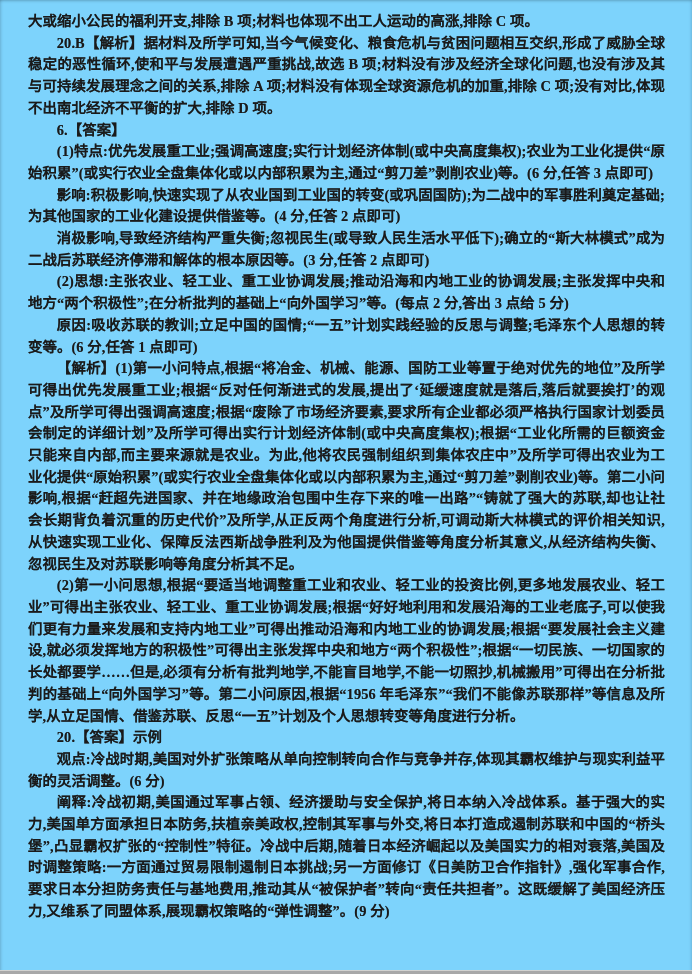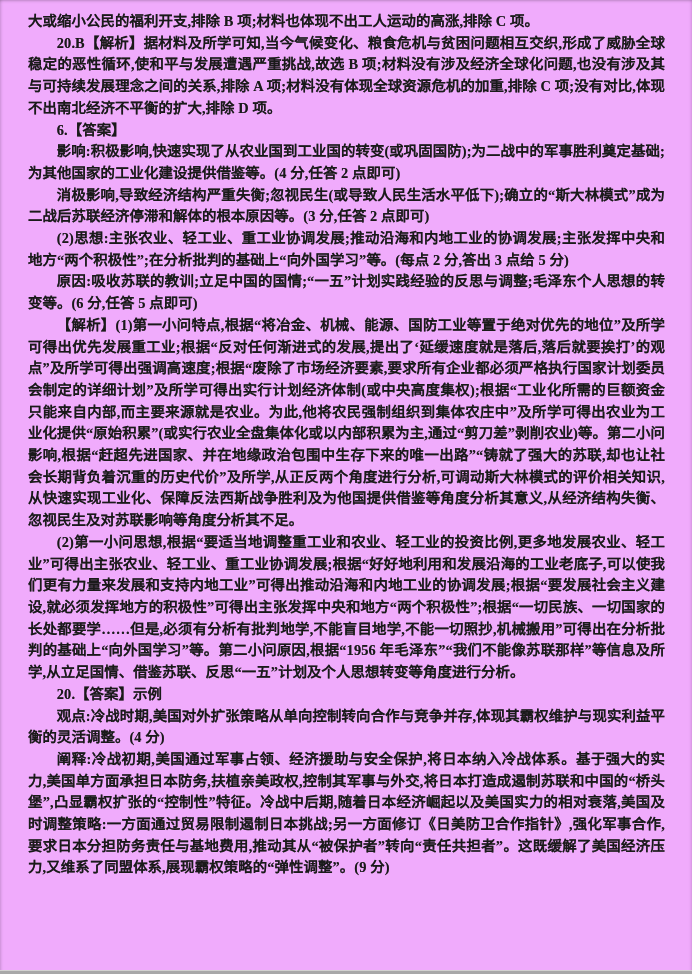--- a/index.html
+++ b/index.html
@@ -62,7 +62,7 @@
 </head>
 <body>
 
-<div class="page" style="background: #f0abfc;">
+<div class="page" style="background: #7dd3fc;">
   <div class="doc" id="doc" style="color: rgb(26, 26, 26);">
       <p class="">大或缩小公民的福利开支,排除 B 项;材料也体现不出工人运动的高涨,排除 C 项。</p>
       <p class="indent">20.B【解析】据材料及所学可知,当今气候变化、粮食危机与贫困问题相互交织,形成了威胁全球稳定的恶性循环,使和平与发展遭遇严重挑战,故选 B 项;材料没有涉及经济全球化问题,也没有涉及其与可持续发展理念之间的关系,排除 A 项;材料没有体现全球资源危机的加重,排除 C 项;没有对比,体现不出南北经济不平衡的扩大,排除 D 项。</p>

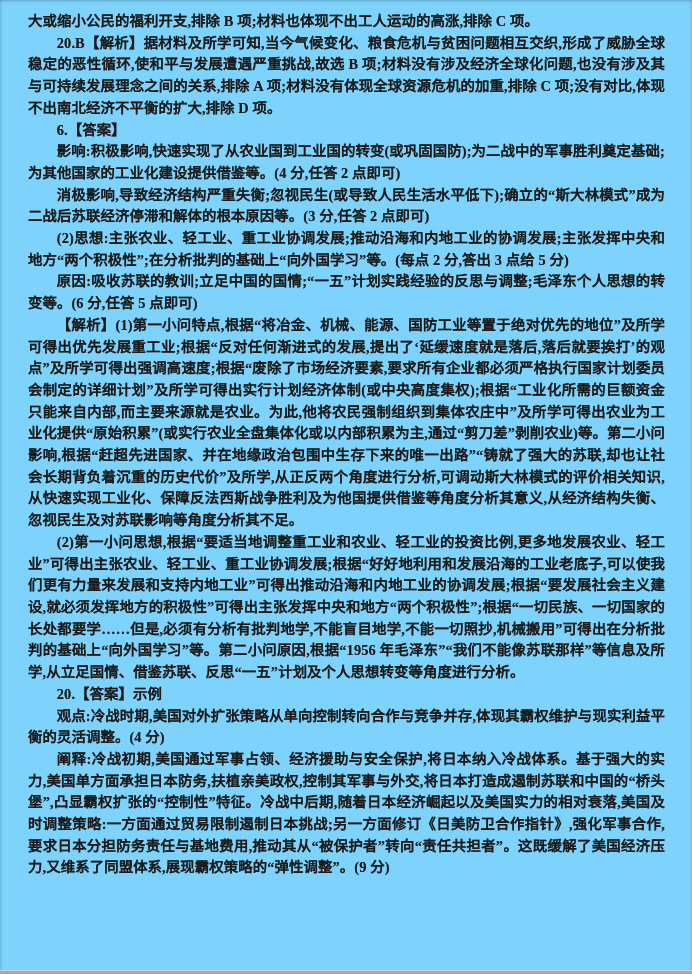--- a/index.html
+++ b/index.html
@@ -67,6 +67,7 @@
       <p class="">大或缩小公民的福利开支,排除 B 项;材料也体现不出工人运动的高涨,排除 C 项。</p>
       <p class="indent">20.B【解析】据材料及所学可知,当今气候变化、粮食危机与贫困问题相互交织,形成了威胁全球稳定的恶性循环,使和平与发展遭遇严重挑战,故选 B 项;材料没有涉及经济全球化问题,也没有涉及其与可持续发展理念之间的关系,排除 A 项;材料没有体现全球资源危机的加重,排除 C 项;没有对比,体现不出南北经济不平衡的扩大,排除 D 项。</p>
       <p class="indent">6.【答案】</p>
+      <p class="indent">(1)特点:优先发展重工业;强调高速度;实行计划经济体制(或中央高度集权);农业为工业化提供“原始积累”(或实行农业全盘集体化或以内部积累为主,通过“剪刀差”剥削农业)等。(6 分,任答 3 点即可)</p>
       <p class="indent">影响:积极影响,快速实现了从农业国到工业国的转变(或巩固国防);为二战中的军事胜利奠定基础;为其他国家的工业化建设提供借鉴等。(4 分,任答 2 点即可)</p>
       <p class="indent">消极影响,导致经济结构严重失衡;忽视民生(或导致人民生活水平低下);确立的“斯大林模式”成为二战后苏联经济停滞和解体的根本原因等。(3 分,任答 2 点即可)</p>
       <p class="indent">(2)思想:主张农业、轻工业、重工业协调发展;推动沿海和内地工业的协调发展;主张发挥中央和地方“两个积极性”;在分析批判的基础上“向外国学习”等。(每点 2 分,答出 3 点给 5 分)</p>

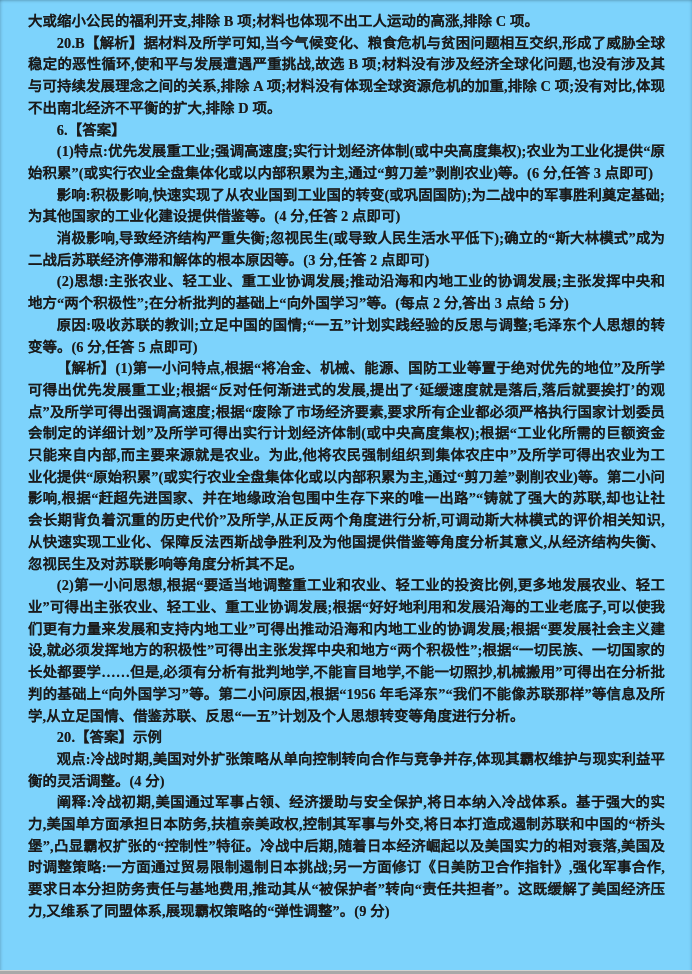--- a/index.html
+++ b/index.html
@@ -71,7 +71,7 @@
       <p class="indent">影响:积极影响,快速实现了从农业国到工业国的转变(或巩固国防);为二战中的军事胜利奠定基础;为其他国家的工业化建设提供借鉴等。(4 分,任答 2 点即可)</p>
       <p class="indent">消极影响,导致经济结构严重失衡;忽视民生(或导致人民生活水平低下);确立的“斯大林模式”成为二战后苏联经济停滞和解体的根本原因等。(3 分,任答 2 点即可)</p>
       <p class="indent">(2)思想:主张农业、轻工业、重工业协调发展;推动沿海和内地工业的协调发展;主张发挥中央和地方“两个积极性”;在分析批判的基础上“向外国学习”等。(每点 2 分,答出 3 点给 5 分)</p>
-      <p class="indent">原因:吸收苏联的教训;立足中国的国情;“一五”计划实践经验的反思与调整;毛泽东个人思想的转变等。(6 分,任答 5 点即可)</p>
+      <p class="indent">原因:吸收苏联的教训;立足中国的国情;“一五”计划实践经验的反思与调整;毛泽东个人思想的转变等。(6 分,任答 1 点即可)</p>
       <p class="indent">【解析】(1)第一小问特点,根据“将冶金、机械、能源、国防工业等置于绝对优先的地位”及所学可得出优先发展重工业;根据“反对任何渐进式的发展,提出了‘延缓速度就是落后,落后就要挨打’的观点”及所学可得出强调高速度;根据“废除了市场经济要素,要求所有企业都必须严格执行国家计划委员会制定的详细计划”及所学可得出实行计划经济体制(或中央高度集权);根据“工业化所需的巨额资金只能来自内部,而主要来源就是农业。为此,他将农民强制组织到集体农庄中”及所学可得出农业为工业化提供“原始积累”(或实行农业全盘集体化或以内部积累为主,通过“剪刀差”剥削农业)等。第二小问影响,根据“赶超先进国家、并在地缘政治包围中生存下来的唯一出路”“铸就了强大的苏联,却也让社会长期背负着沉重的历史代价”及所学,从正反两个角度进行分析,可调动斯大林模式的评价相关知识,从快速实现工业化、保障反法西斯战争胜利及为他国提供借鉴等角度分析其意义,从经济结构失衡、忽视民生及对苏联影响等角度分析其不足。</p>
       <p class="indent">(2)第一小问思想,根据“要适当地调整重工业和农业、轻工业的投资比例,更多地发展农业、轻工业”可得出主张农业、轻工业、重工业协调发展;根据“好好地利用和发展沿海的工业老底子,可以使我们更有力量来发展和支持内地工业”可得出推动沿海和内地工业的协调发展;根据“要发展社会主义建设,就必须发挥地方的积极性”可得出主张发挥中央和地方“两个积极性”;根据“一切民族、一切国家的长处都要学……但是,必须有分析有批判地学,不能盲目地学,不能一切照抄,机械搬用”可得出在分析批判的基础上“向外国学习”等。第二小问原因,根据“1956 年毛泽东”“我们不能像苏联那样”等信息及所学,从立足国情、借鉴苏联、反思“一五”计划及个人思想转变等角度进行分析。</p>
       <p class="indent">20.【答案】示例</p>

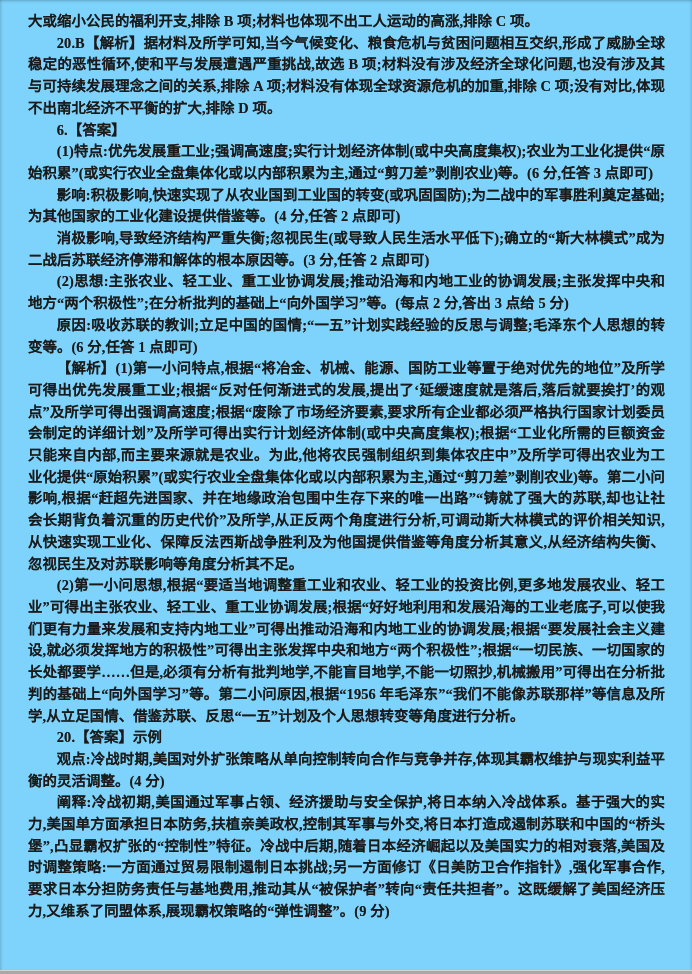--- a/index.html
+++ b/index.html
@@ -75,7 +75,7 @@
       <p class="indent">【解析】(1)第一小问特点,根据“将冶金、机械、能源、国防工业等置于绝对优先的地位”及所学可得出优先发展重工业;根据“反对任何渐进式的发展,提出了‘延缓速度就是落后,落后就要挨打’的观点”及所学可得出强调高速度;根据“废除了市场经济要素,要求所有企业都必须严格执行国家计划委员会制定的详细计划”及所学可得出实行计划经济体制(或中央高度集权);根据“工业化所需的巨额资金只能来自内部,而主要来源就是农业。为此,他将农民强制组织到集体农庄中”及所学可得出农业为工业化提供“原始积累”(或实行农业全盘集体化或以内部积累为主,通过“剪刀差”剥削农业)等。第二小问影响,根据“赶超先进国家、并在地缘政治包围中生存下来的唯一出路”“铸就了强大的苏联,却也让社会长期背负着沉重的历史代价”及所学,从正反两个角度进行分析,可调动斯大林模式的评价相关知识,从快速实现工业化、保障反法西斯战争胜利及为他国提供借鉴等角度分析其意义,从经济结构失衡、忽视民生及对苏联影响等角度分析其不足。</p>
       <p class="indent">(2)第一小问思想,根据“要适当地调整重工业和农业、轻工业的投资比例,更多地发展农业、轻工业”可得出主张农业、轻工业、重工业协调发展;根据“好好地利用和发展沿海的工业老底子,可以使我们更有力量来发展和支持内地工业”可得出推动沿海和内地工业的协调发展;根据“要发展社会主义建设,就必须发挥地方的积极性”可得出主张发挥中央和地方“两个积极性”;根据“一切民族、一切国家的长处都要学……但是,必须有分析有批判地学,不能盲目地学,不能一切照抄,机械搬用”可得出在分析批判的基础上“向外国学习”等。第二小问原因,根据“1956 年毛泽东”“我们不能像苏联那样”等信息及所学,从立足国情、借鉴苏联、反思“一五”计划及个人思想转变等角度进行分析。</p>
       <p class="indent">20.【答案】示例</p>
-      <p class="indent">观点:冷战时期,美国对外扩张策略从单向控制转向合作与竞争并存,体现其霸权维护与现实利益平衡的灵活调整。(4 分)</p>
+      <p class="indent">观点:冷战时期,美国对外扩张策略从单向控制转向合作与竞争并存,体现其霸权维护与现实利益平衡的灵活调整。(6 分)</p>
       <p class="indent">阐释:冷战初期,美国通过军事占领、经济援助与安全保护,将日本纳入冷战体系。基于强大的实力,美国单方面承担日本防务,扶植亲美政权,控制其军事与外交,将日本打造成遏制苏联和中国的“桥头堡”,凸显霸权扩张的“控制性”特征。冷战中后期,随着日本经济崛起以及美国实力的相对衰落,美国及时调整策略:一方面通过贸易限制遏制日本挑战;另一方面修订《日美防卫合作指针》,强化军事合作,要求日本分担防务责任与基地费用,推动其从“被保护者”转向“责任共担者”。这既缓解了美国经济压力,又维系了同盟体系,展现霸权策略的“弹性调整”。(9 分)</p>
     </div>
 </div>

